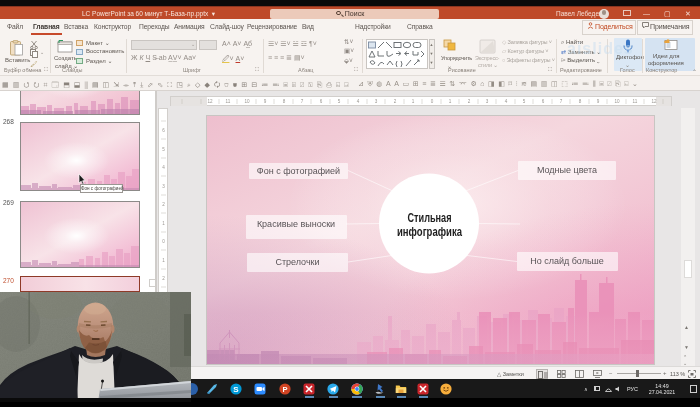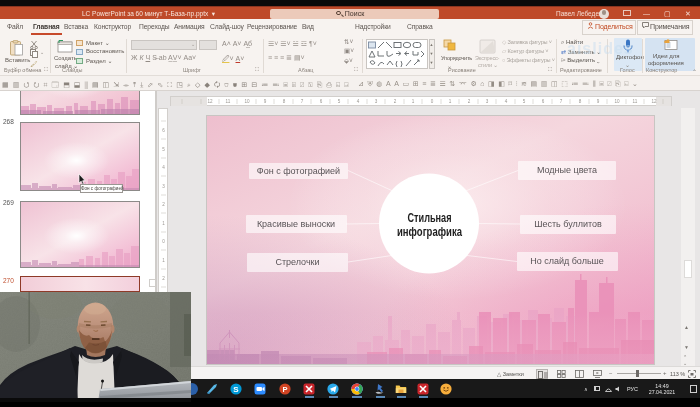--- a/index.html
+++ b/index.html
@@ -568,7 +568,7 @@
       <text x="222.5" y="120.3" text-anchor="middle" font-family="Liberation Sans" font-weight="bold" font-size="13.5" fill="#1e1e1e" textLength="65" lengthAdjust="spacingAndGlyphs">инфографика</text>
     </svg>
     <div class="lbl" style="left:42px;top:46.5px;width:99px;height:16px;line-height:16px">Фон с фотографией</div>
-    <div class="lbl" style="left:38.5px;top:99px;width:101px;height:18px;line-height:18.5px">Красивые выноски</div>
+    <div class="lbl" style="left:38.5px;top:99px;width:101px;height:24px;line-height:18.5px">Красивые выноски</div>
     <div class="lbl" style="left:311px;top:45px;width:98px;height:19px;line-height:19px">Модные цвета</div>
     <div class="lbl" style="left:40px;top:137px;width:101px;height:18.5px;line-height:18.5px">Стрелочки</div>
     <div class="lbl" style="left:313px;top:99px;width:96px;height:18.5px;line-height:18.5px">Шесть буллитов</div>

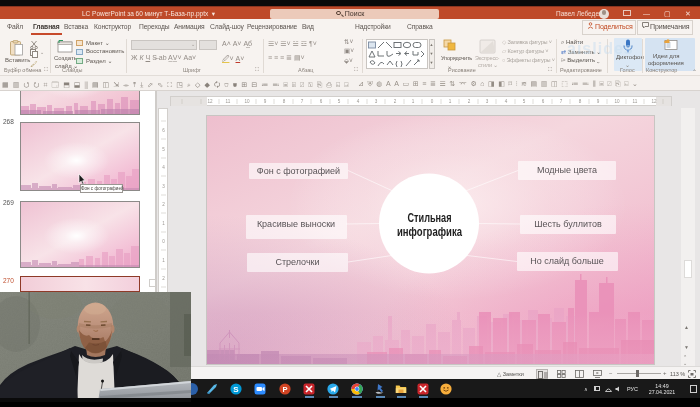--- a/index.html
+++ b/index.html
@@ -571,7 +571,6 @@
     <div class="lbl" style="left:38.5px;top:99px;width:101px;height:24px;line-height:18.5px">Красивые выноски</div>
     <div class="lbl" style="left:311px;top:45px;width:98px;height:19px;line-height:19px">Модные цвета</div>
     <div class="lbl" style="left:40px;top:137px;width:101px;height:18.5px;line-height:18.5px">Стрелочки</div>
-    <div class="lbl" style="left:313px;top:99px;width:96px;height:18.5px;line-height:18.5px">Шесть буллитов</div>
     <div class="lbl" style="left:309.5px;top:136px;width:101px;height:19px;line-height:19px">Но слайд больше</div>
   </div>
   <div class="abs" id="vsb">

